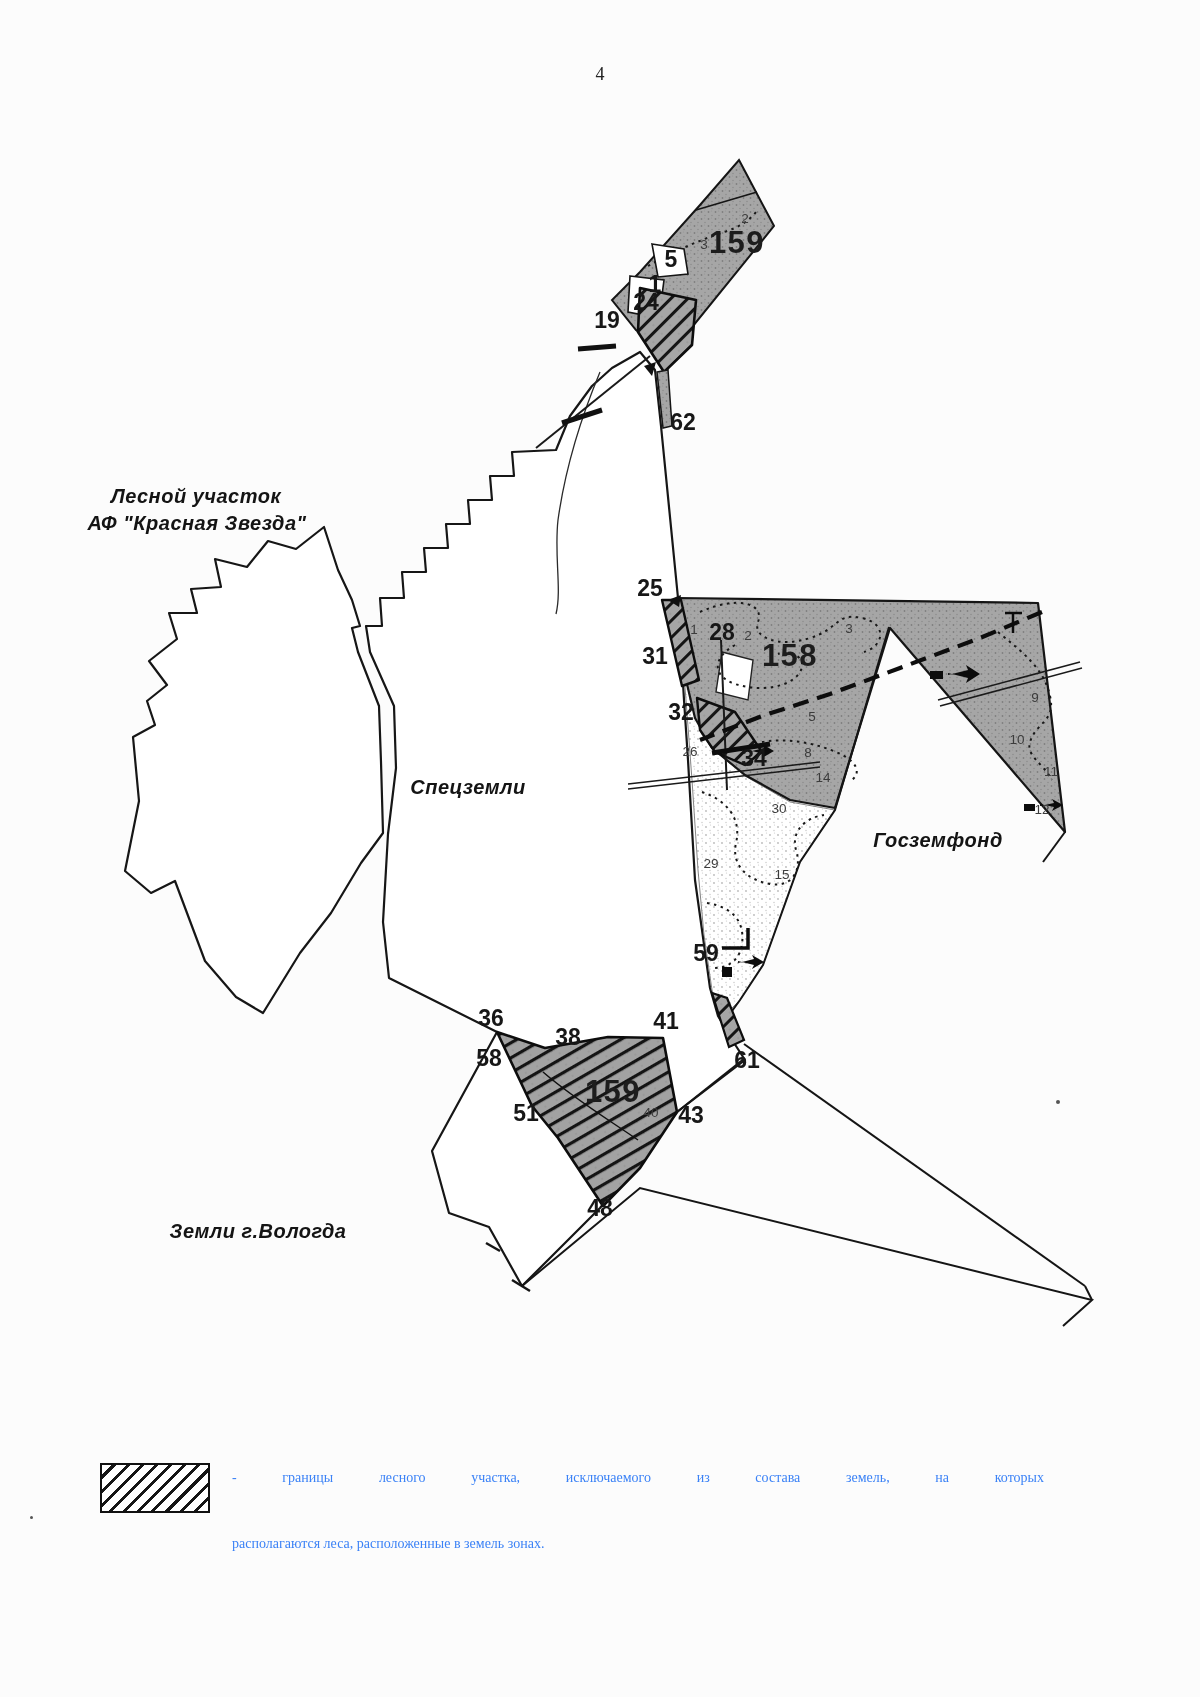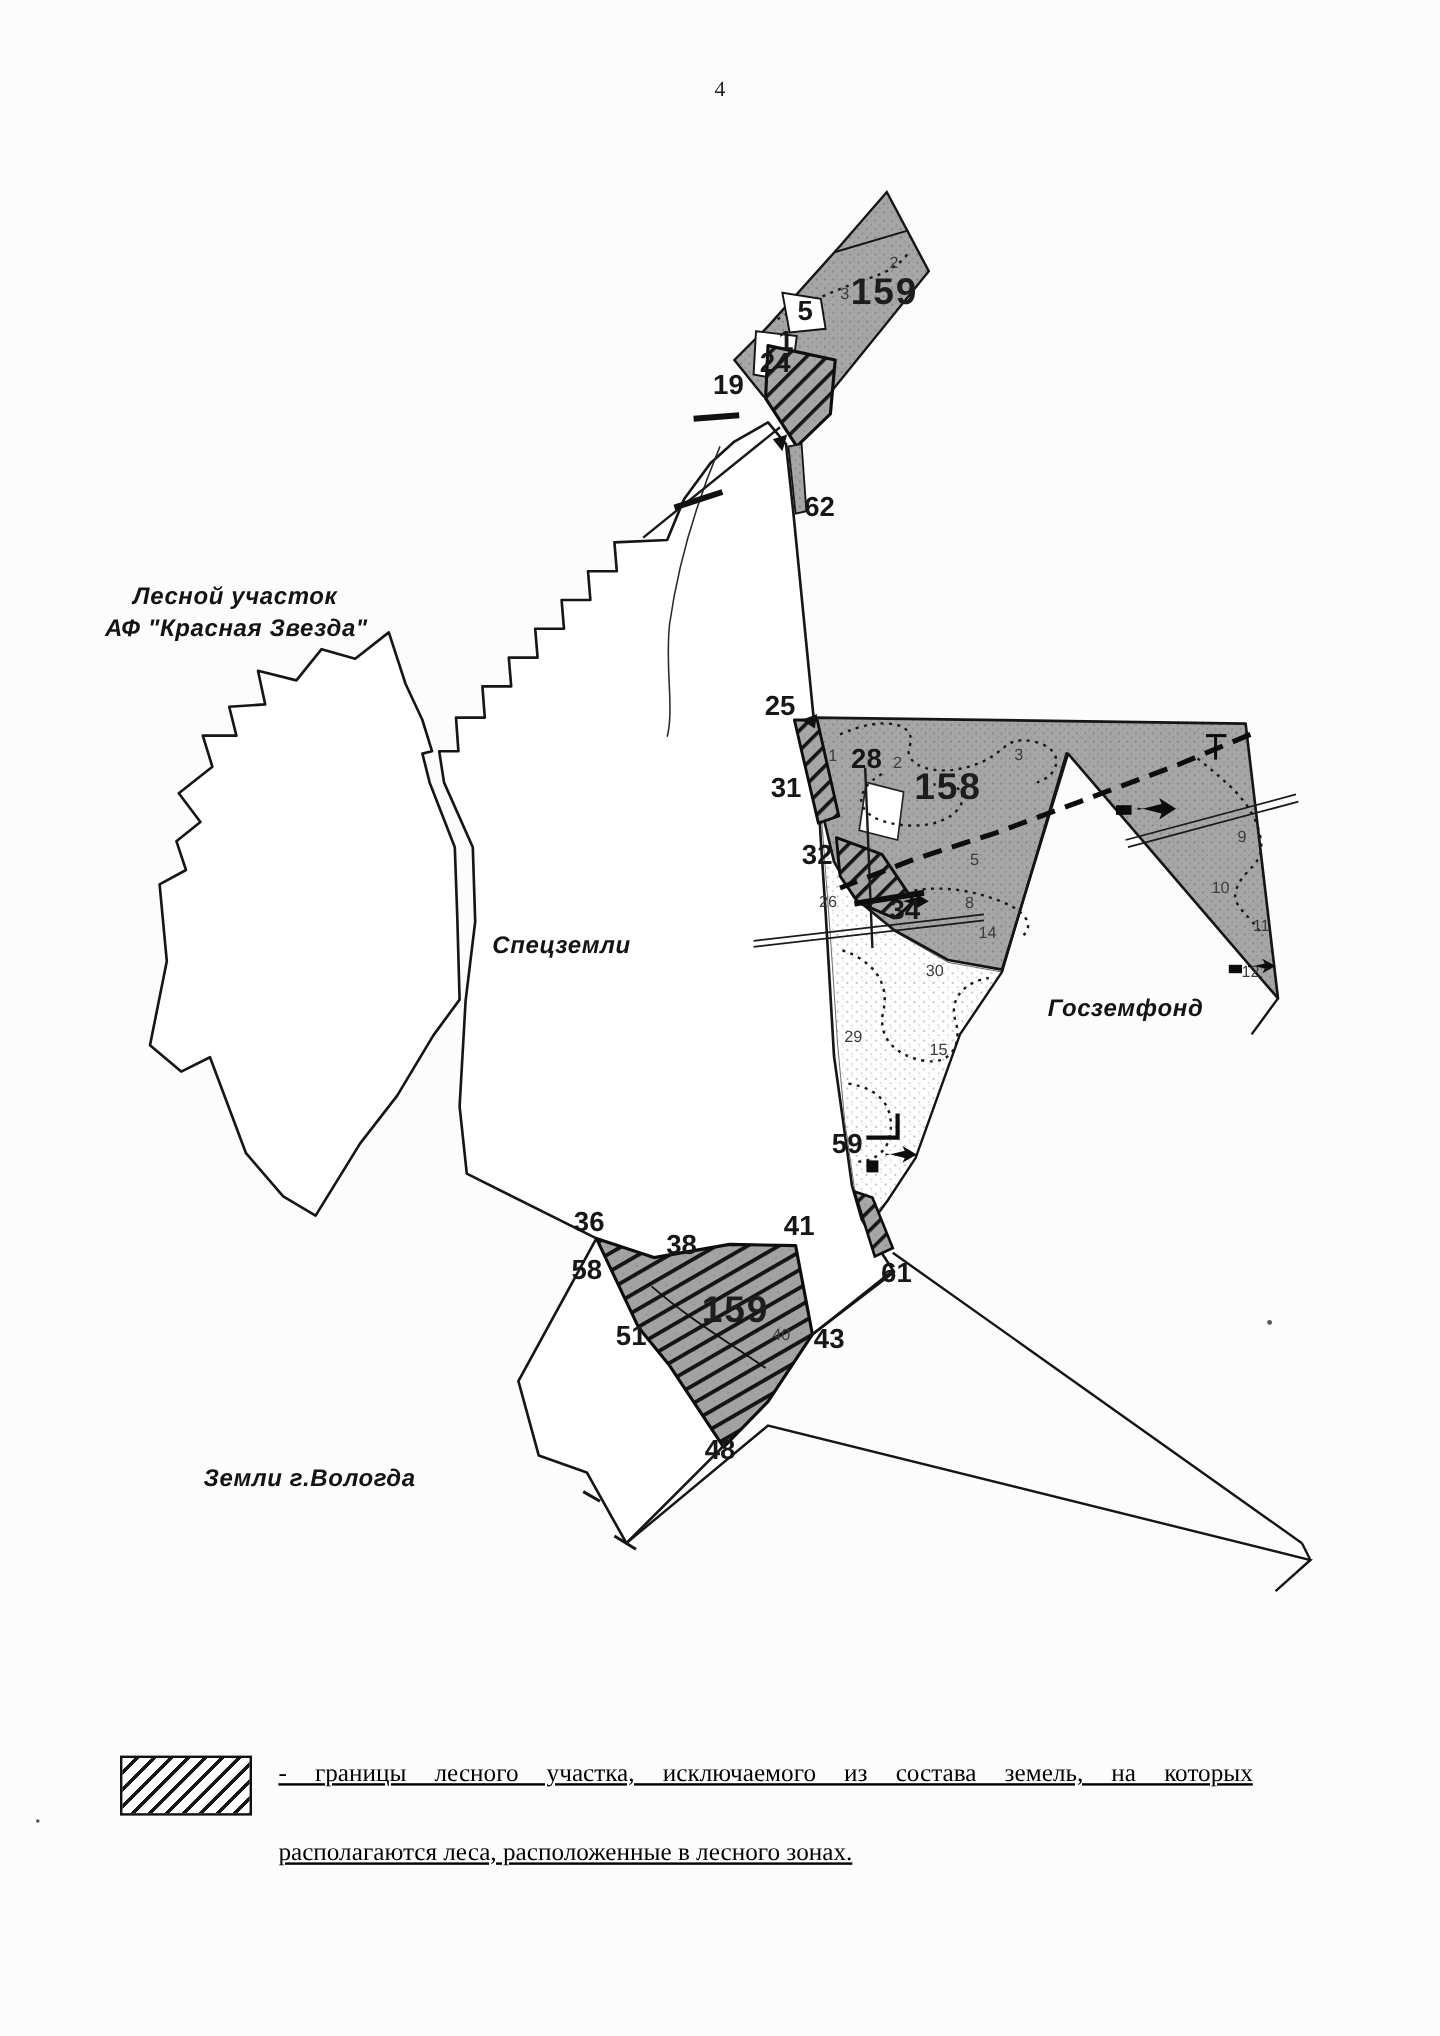--- a/index.html
+++ b/index.html
@@ -20,7 +20,7 @@
      border:2px solid #111;
      background:repeating-linear-gradient(135deg,#fff 0 7px,#161616 7px 10px);}
   #legend-text{position:absolute;left:232px;top:1461px;width:812px;
-     font-family:"Liberation Serif",serif;font-size:21px;color:#000000;line-height:33px;text-decoration:underline;}
+     font-family:"Liberation Serif",serif;font-size:14px;color:#3b82f6;line-height:33px;}
   .just{text-align:justify;}
   .just::after{content:"";display:inline-block;width:100%;}
   .speck{position:absolute;width:4px;height:4px;border-radius:50%;background:#555;}

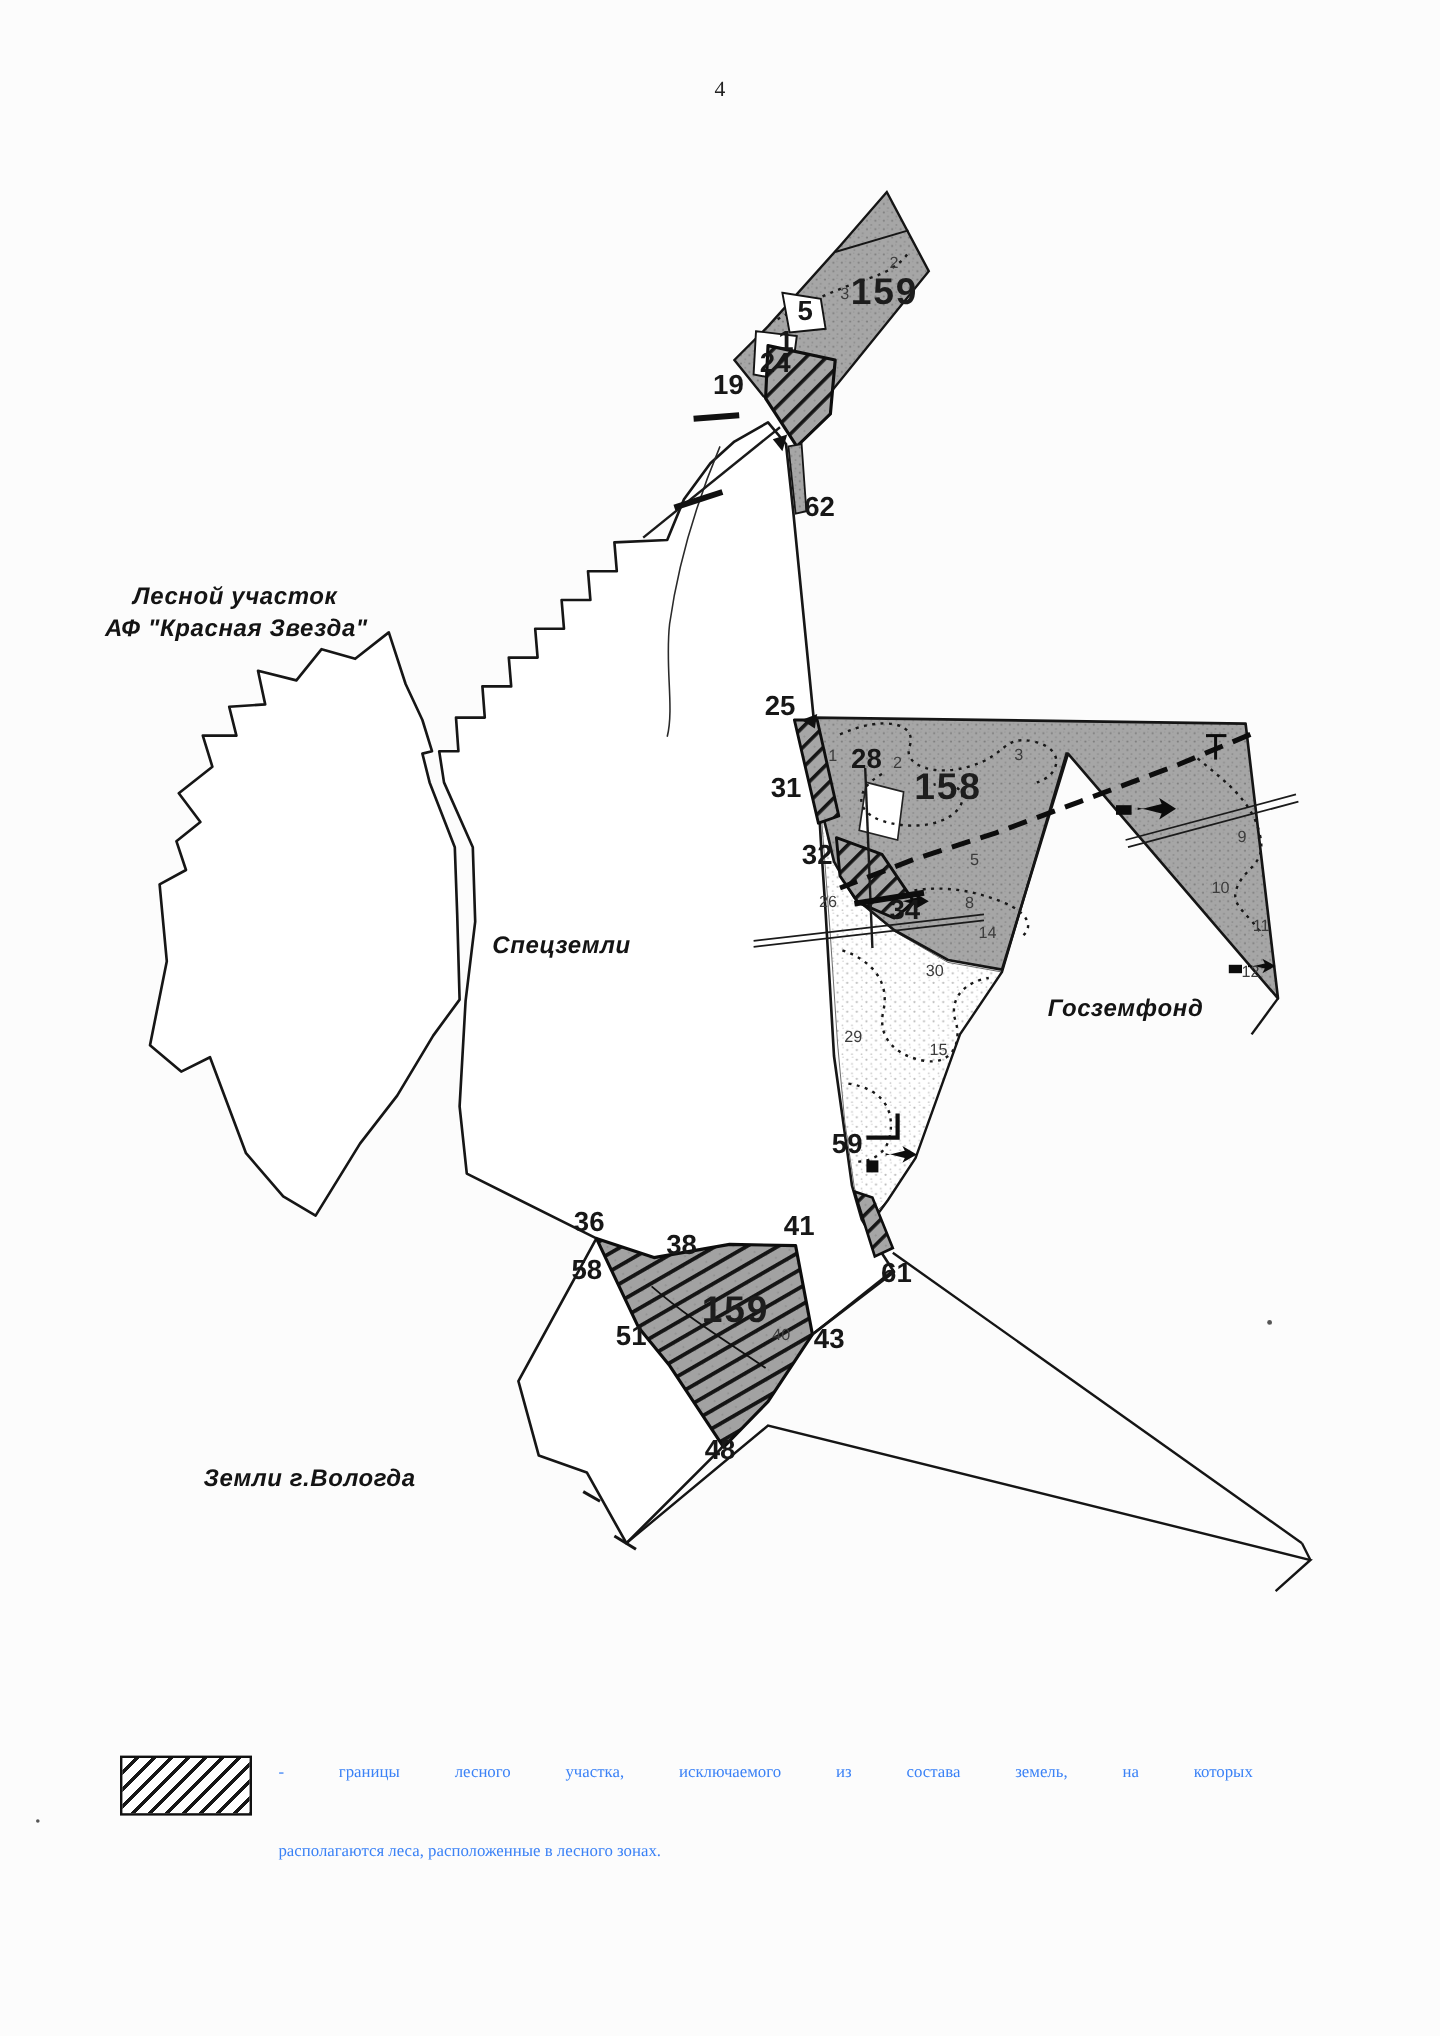--- a/index.html
+++ b/index.html
@@ -219,7 +219,7 @@
     <div id="legend-swatch"></div>
     <div id="legend-text">
       <div class="just">-  границы  лесного  участка,  исключаемого  из  состава  земель,  на  которых</div>
-      <div>располагаются леса, расположенные в лесного зонах.</div>
+      <div>располагаются леса, расположенные в земель зонах.</div>
     </div>
   </div>
 

